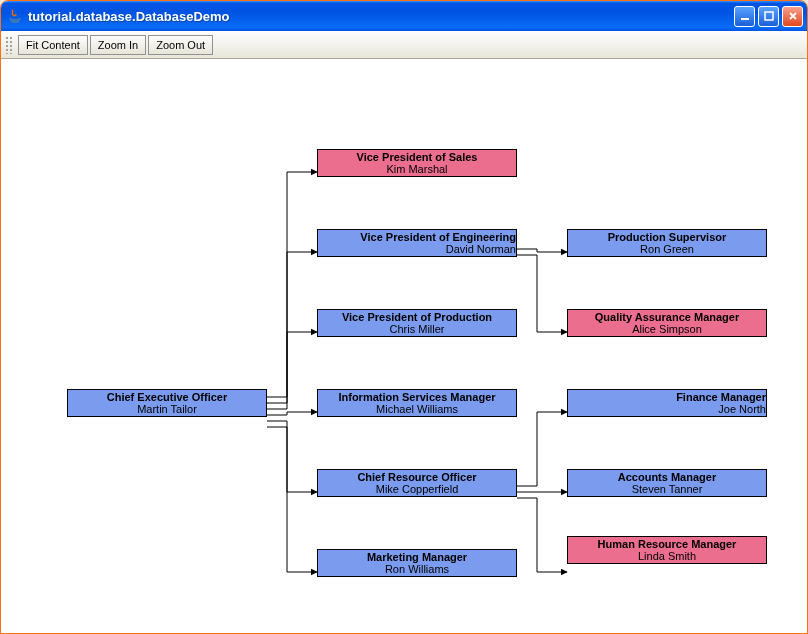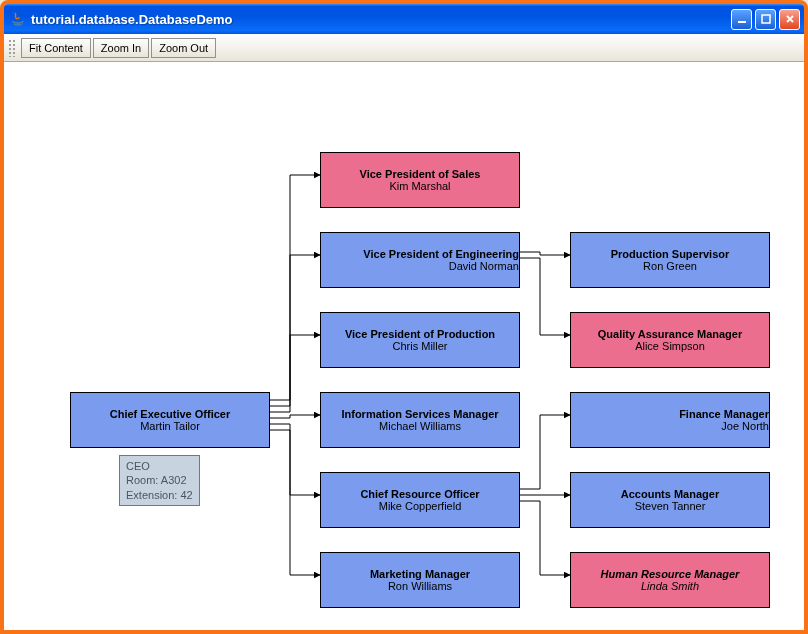--- a/index.html
+++ b/index.html
@@ -7,7 +7,7 @@
 
   .window {
     width: 808px; height: 634px;
-    border: 4px solid #f97316;
+    border: 1px solid #f97316;
     border-radius: 8px 8px 0 0;
     background: #ece9d8;
     display: flex; flex-direction: column;

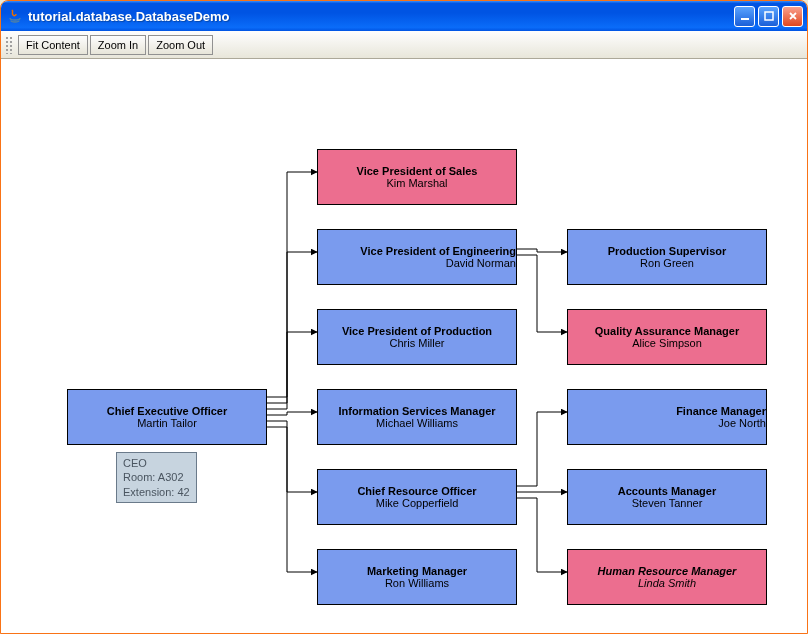--- a/index.html
+++ b/index.html
@@ -64,7 +64,7 @@
 
   .node {
     position: absolute;
-    width: 200px; height: 56px;
+    width: 200px; height: 28px;
     border: 1px solid #000;
     display: flex; flex-direction: column; align-items: center; justify-content: center;
     text-align: center;

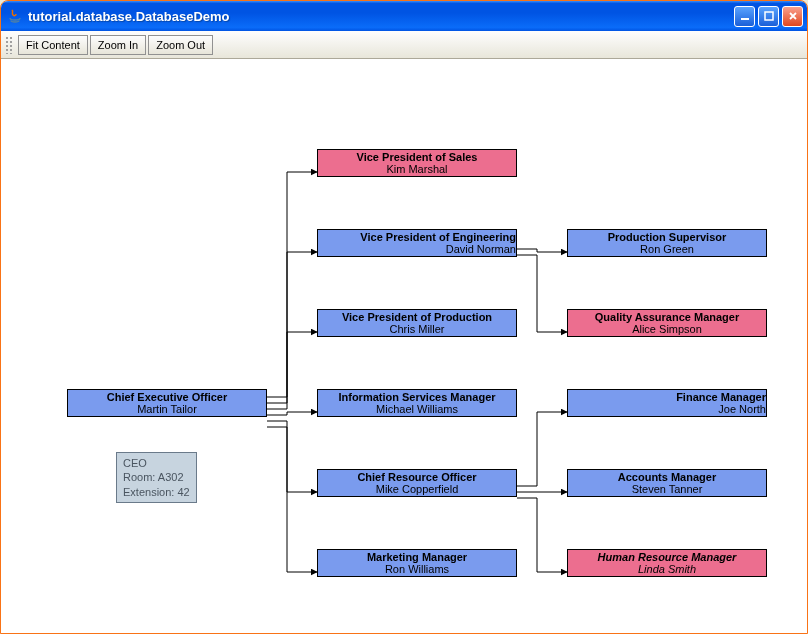--- a/index.html
+++ b/index.html
@@ -197,11 +197,6 @@
         </div>
       </div>
 
-    <div class="tooltip" style="left:115px;top:392px;">
-      <div>CEO</div>
-      <div>Room: A302</div>
-      <div>Extension: 42</div>
-    </div>
   </div>
 </div>
 

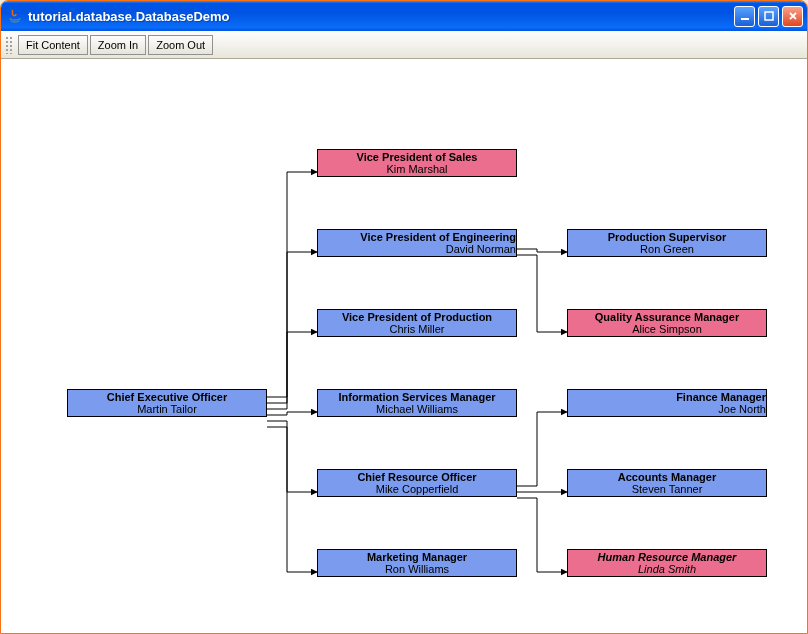--- a/index.html
+++ b/index.html
@@ -191,7 +191,7 @@
           <div class="title">Accounts Manager</div>
           <div>Steven Tanner</div>
         </div>
-        <div class="node pink" style="left: 566px; top: 489px; font-style: italic;">
+        <div class="node pink" style="left: 566px; top: 476px;">
           <div class="title">Human Resource Manager</div>
           <div>Linda Smith</div>
         </div>

